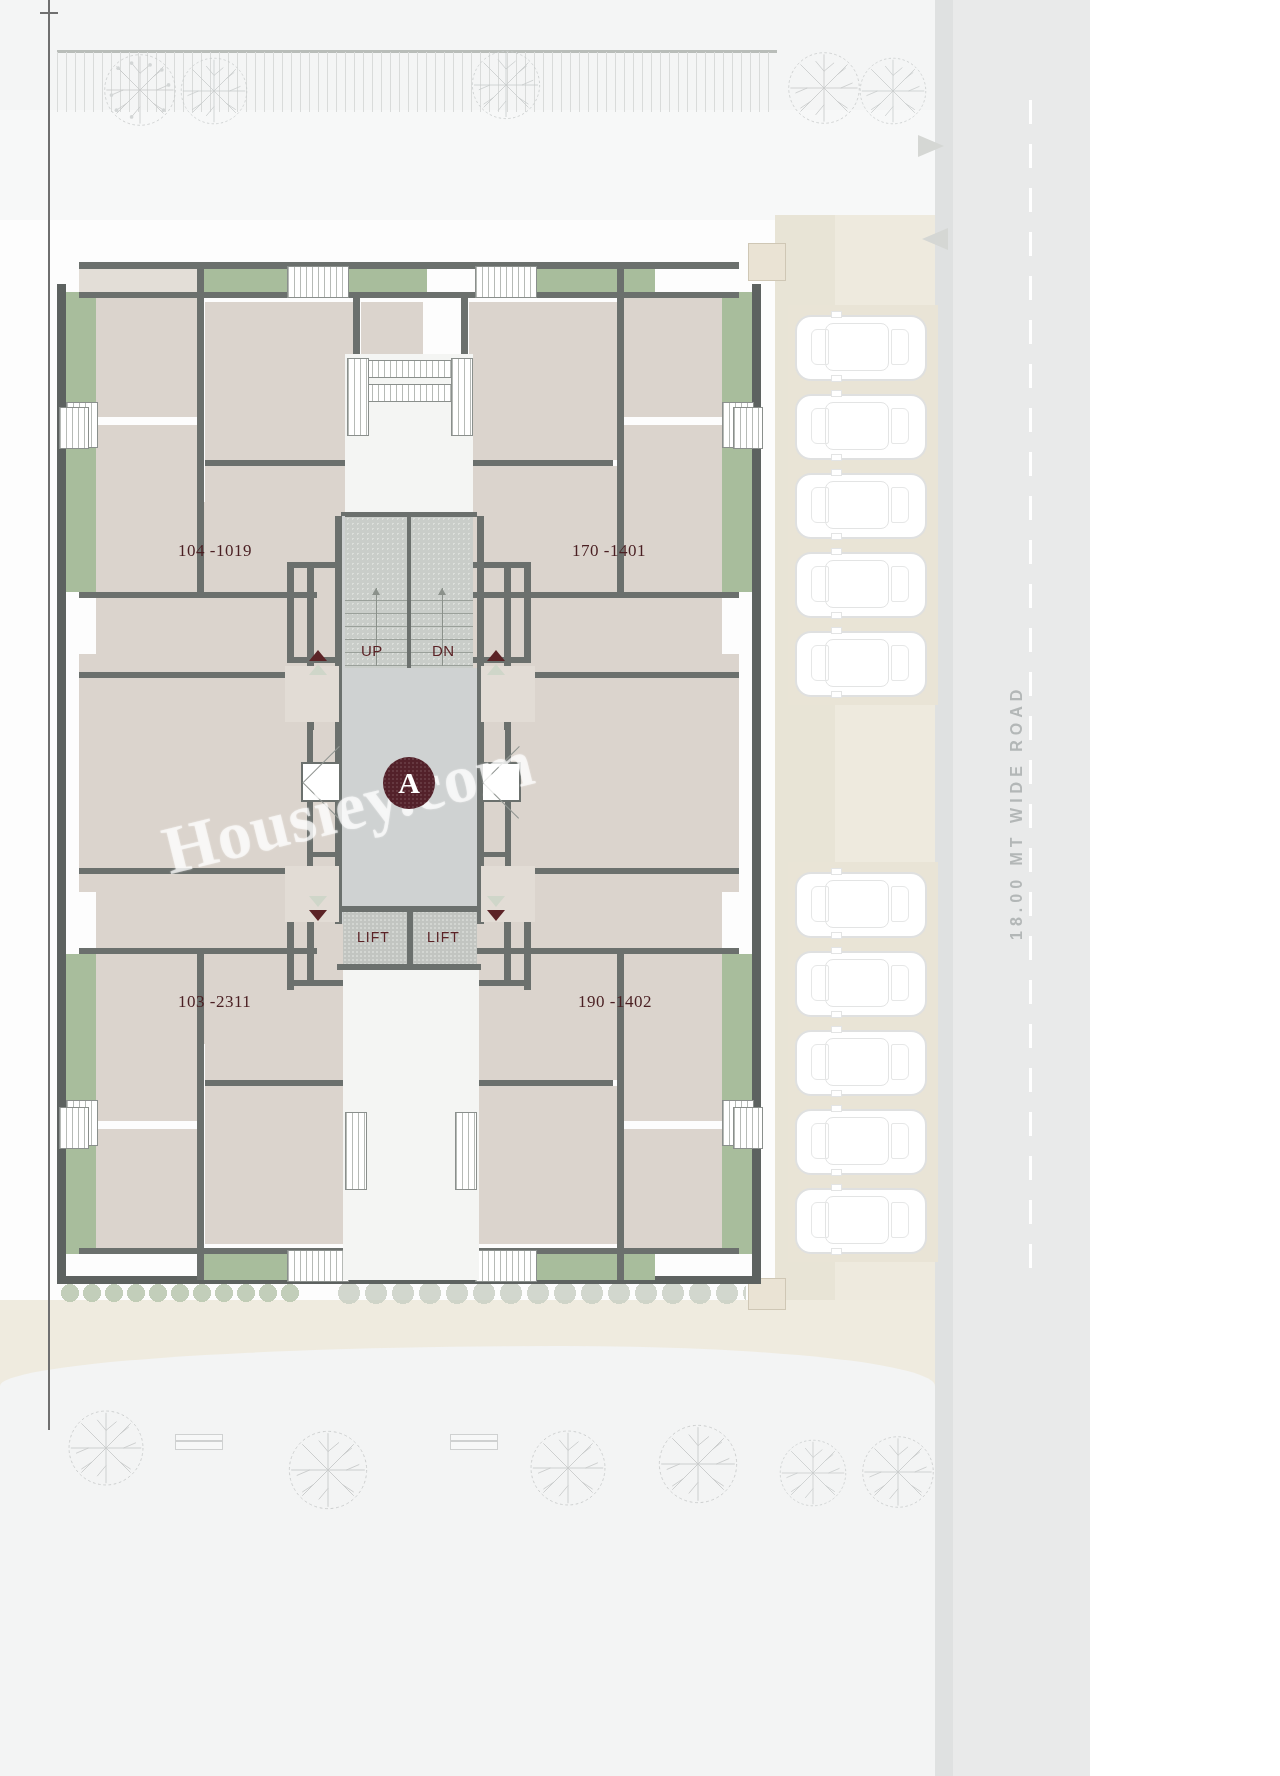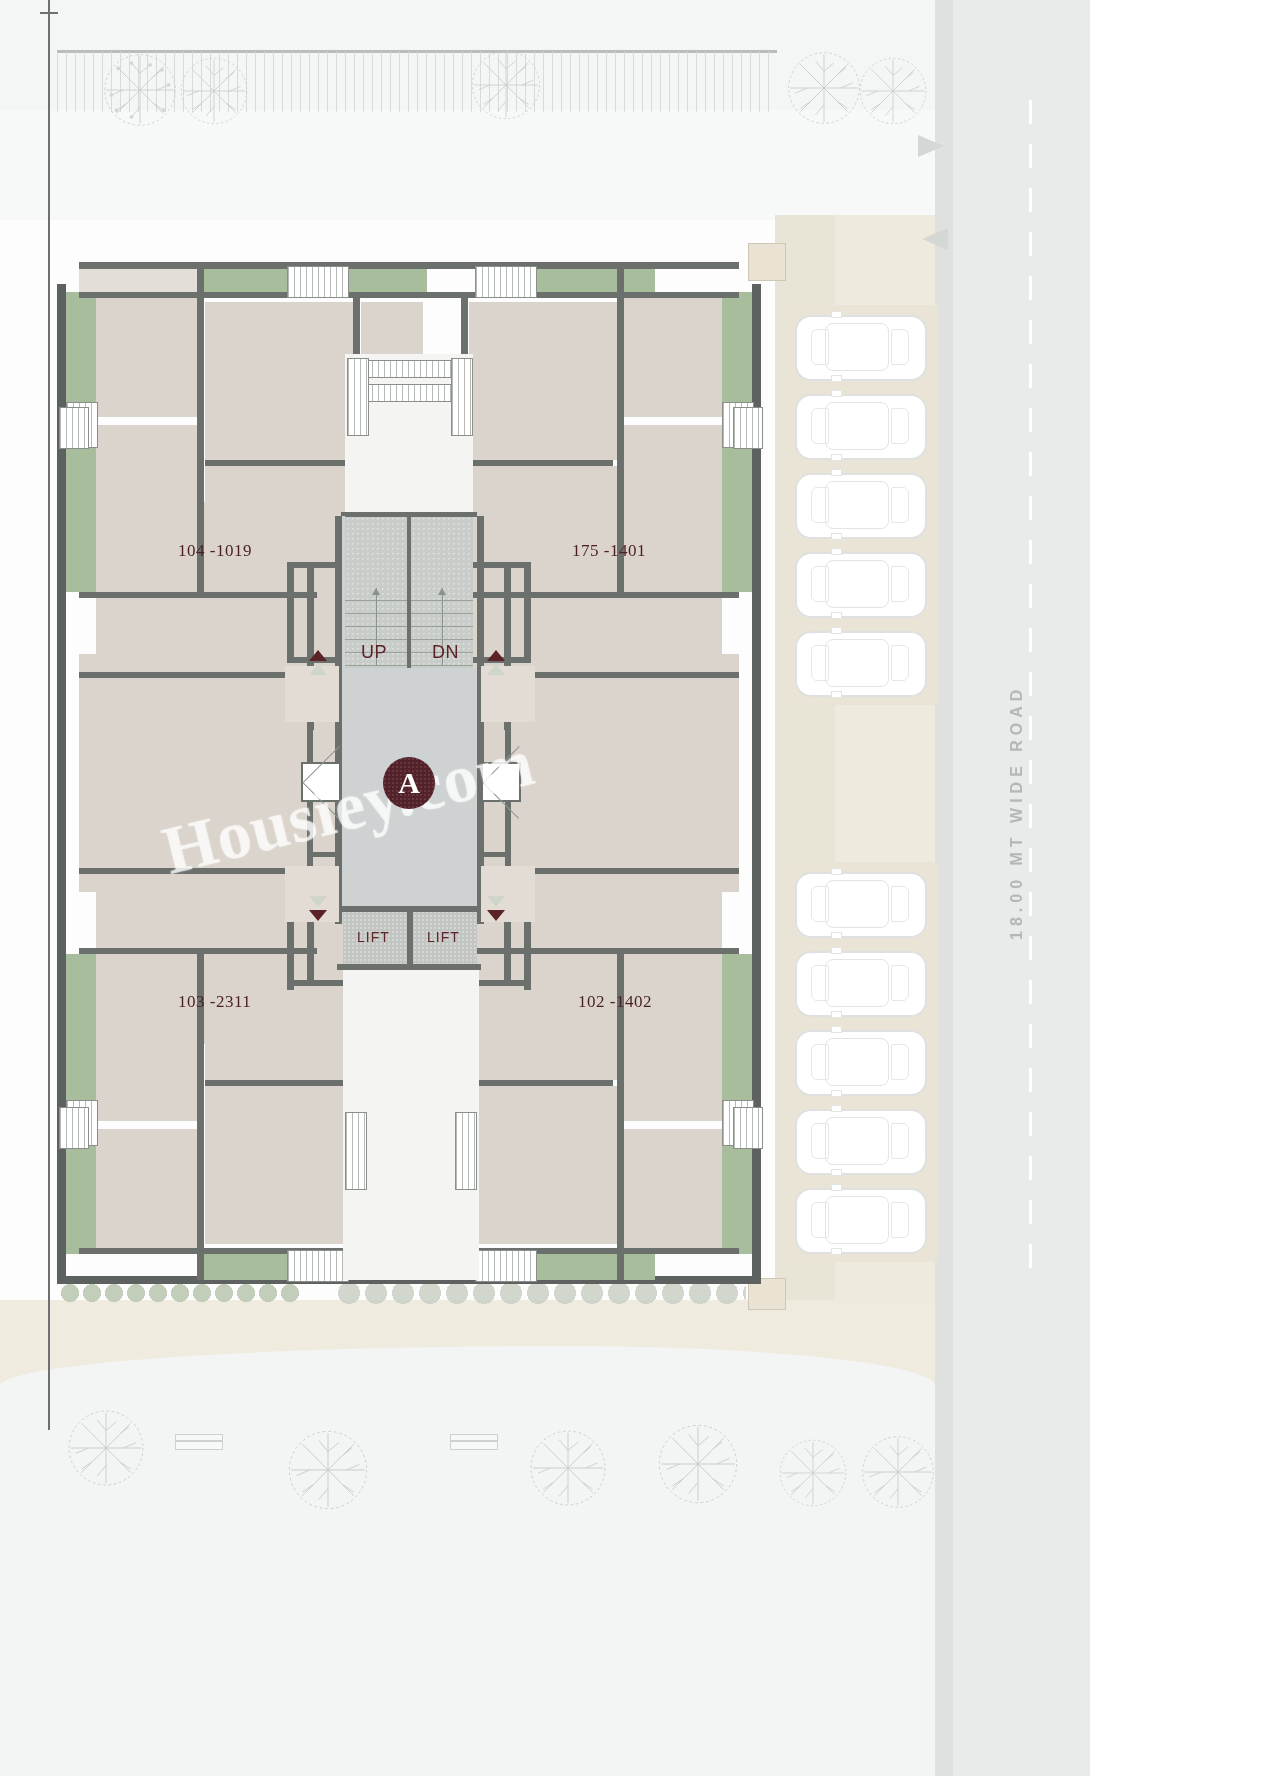--- a/index.html
+++ b/index.html
@@ -549,7 +549,7 @@
     <div class="duct-hatch" style="left:676px;top:845px;width:28px;height:40px;"></div>
 
     <div class="unit-label" style="left:121px;top:279px;">104 -1019</div>
-    <div class="unit-label" style="left:515px;top:279px;">175 -1401</div>
+    <div class="unit-label" style="left:515px;top:279px;">170 -1401</div>
     <div class="unit-label" style="left:121px;top:730px;">103 -2311</div>
     <div class="unit-label" style="left:521px;top:730px;">102 -1402</div>
 

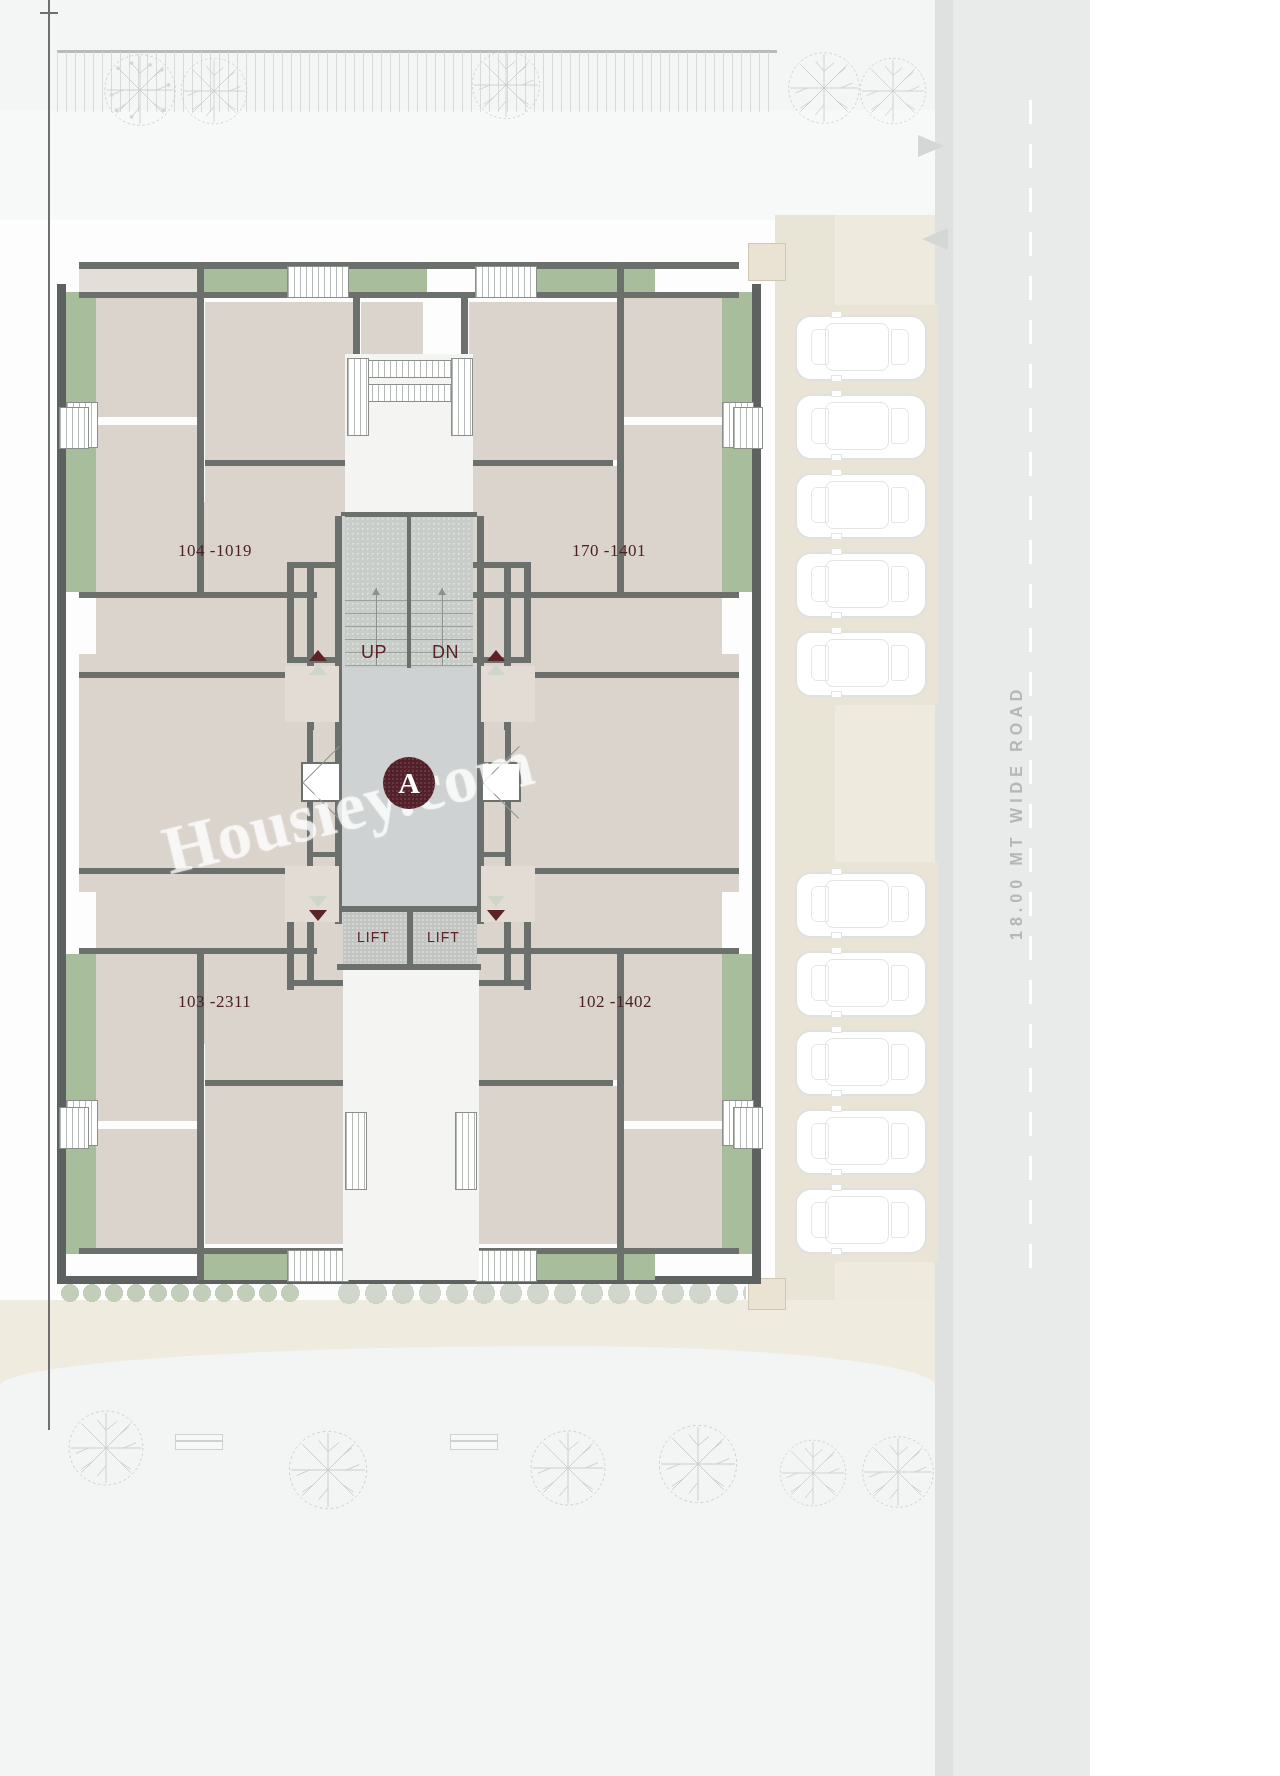--- a/index.html
+++ b/index.html
@@ -73,7 +73,7 @@
      background-image:repeating-linear-gradient(90deg,#b6bab6 0 1px,transparent 1px 6px);}
 
   .unit-label{position:absolute;color:#4a1f22;font-family:"Liberation Serif", serif;font-size:17px;letter-spacing:.5px;white-space:nowrap;}
-  .core-label{position:absolute;color:#5b2326;font-family:"Liberation Sans", sans-serif;font-size:18px;letter-spacing:.5px;}
+  .core-label{position:absolute;color:#5b2326;font-family:"Liberation Sans", sans-serif;font-size:15px;letter-spacing:.5px;}
   .lift-label{position:absolute;color:#5b2326;font-family:"Liberation Sans", sans-serif;font-size:14px;letter-spacing:1px;}
 
   .badge{position:absolute;left:383px;top:757px;width:52px;height:52px;border-radius:50%;

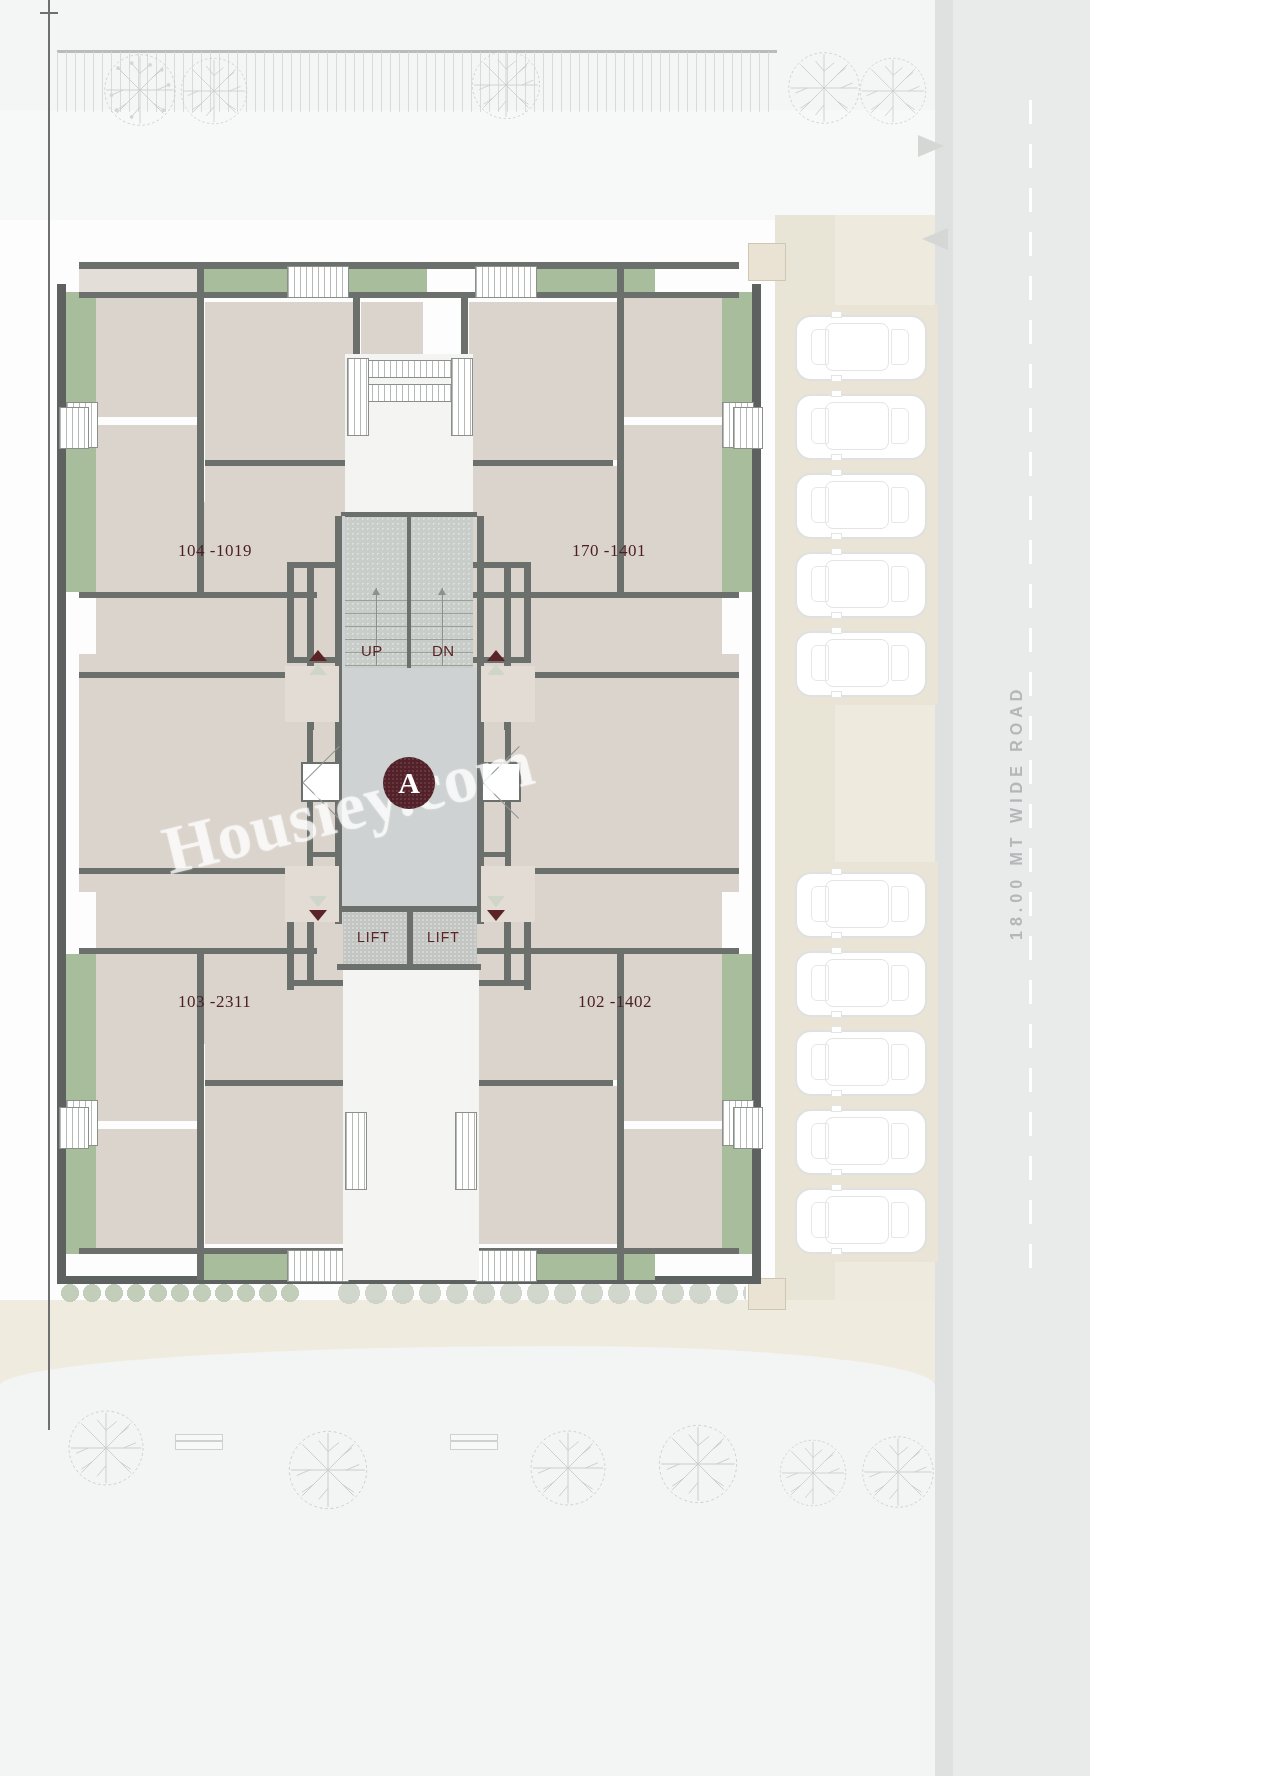--- a/index.html
+++ b/index.html
@@ -551,7 +551,7 @@
     <div class="unit-label" style="left:121px;top:279px;">104 -1019</div>
     <div class="unit-label" style="left:515px;top:279px;">170 -1401</div>
     <div class="unit-label" style="left:121px;top:730px;">103 -2311</div>
-    <div class="unit-label" style="left:521px;top:730px;">102 -1402</div>
+    <div class="unit-label" style="left:521px;top:730px;">190 -1402</div>
 
   </div>
 

